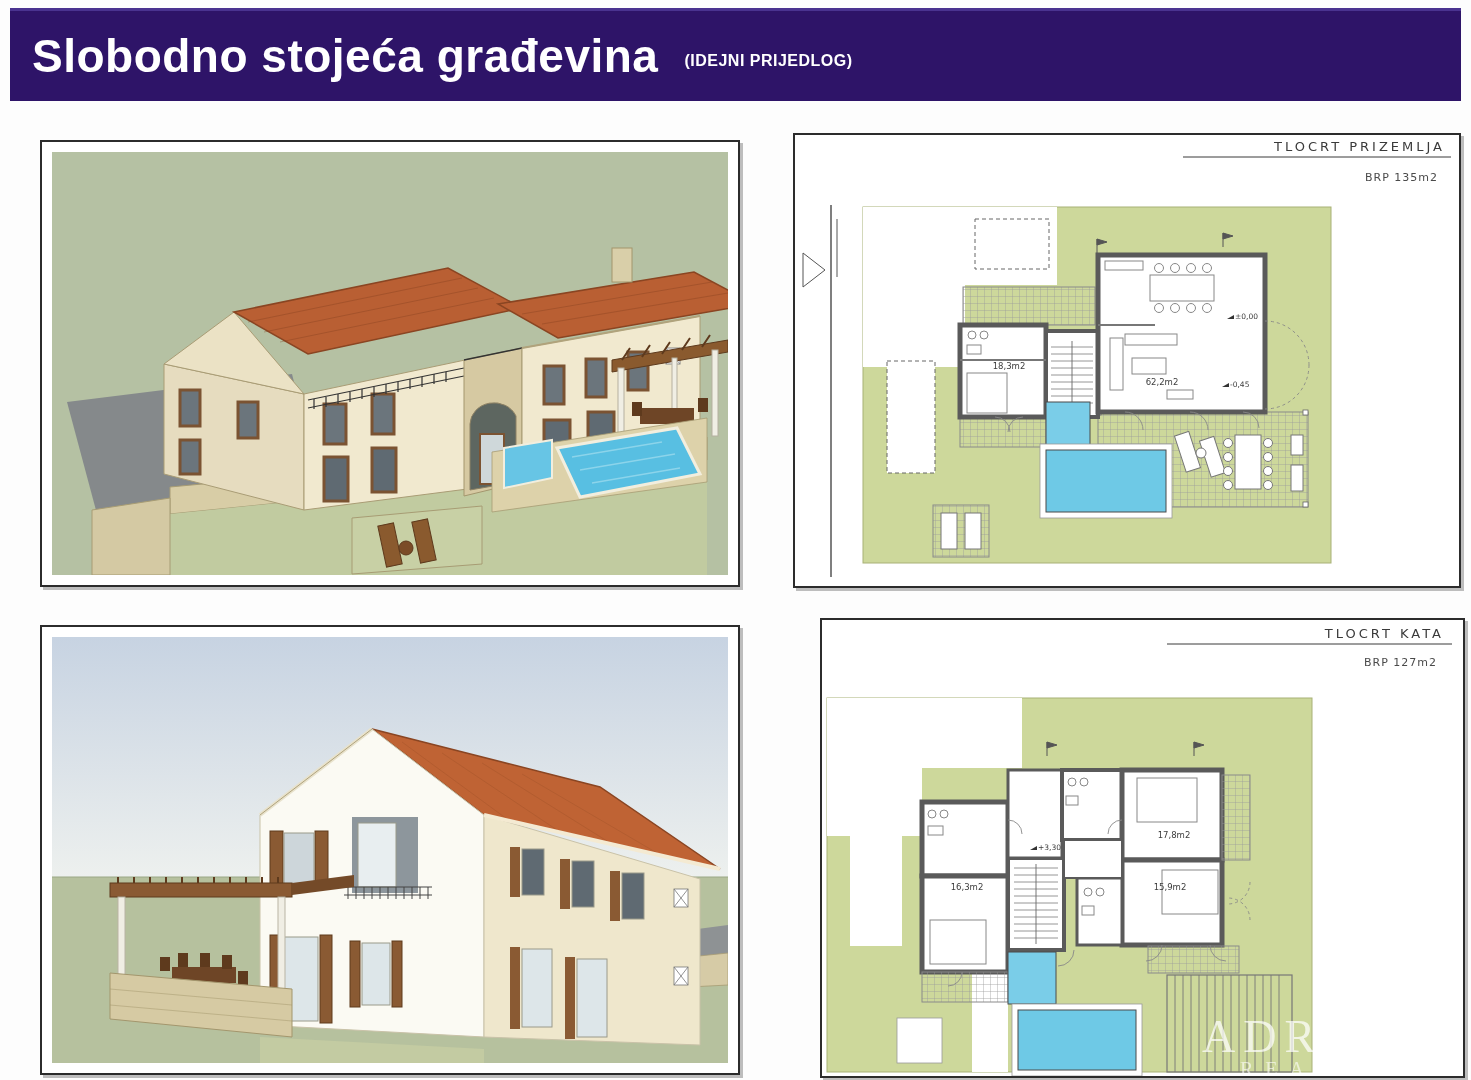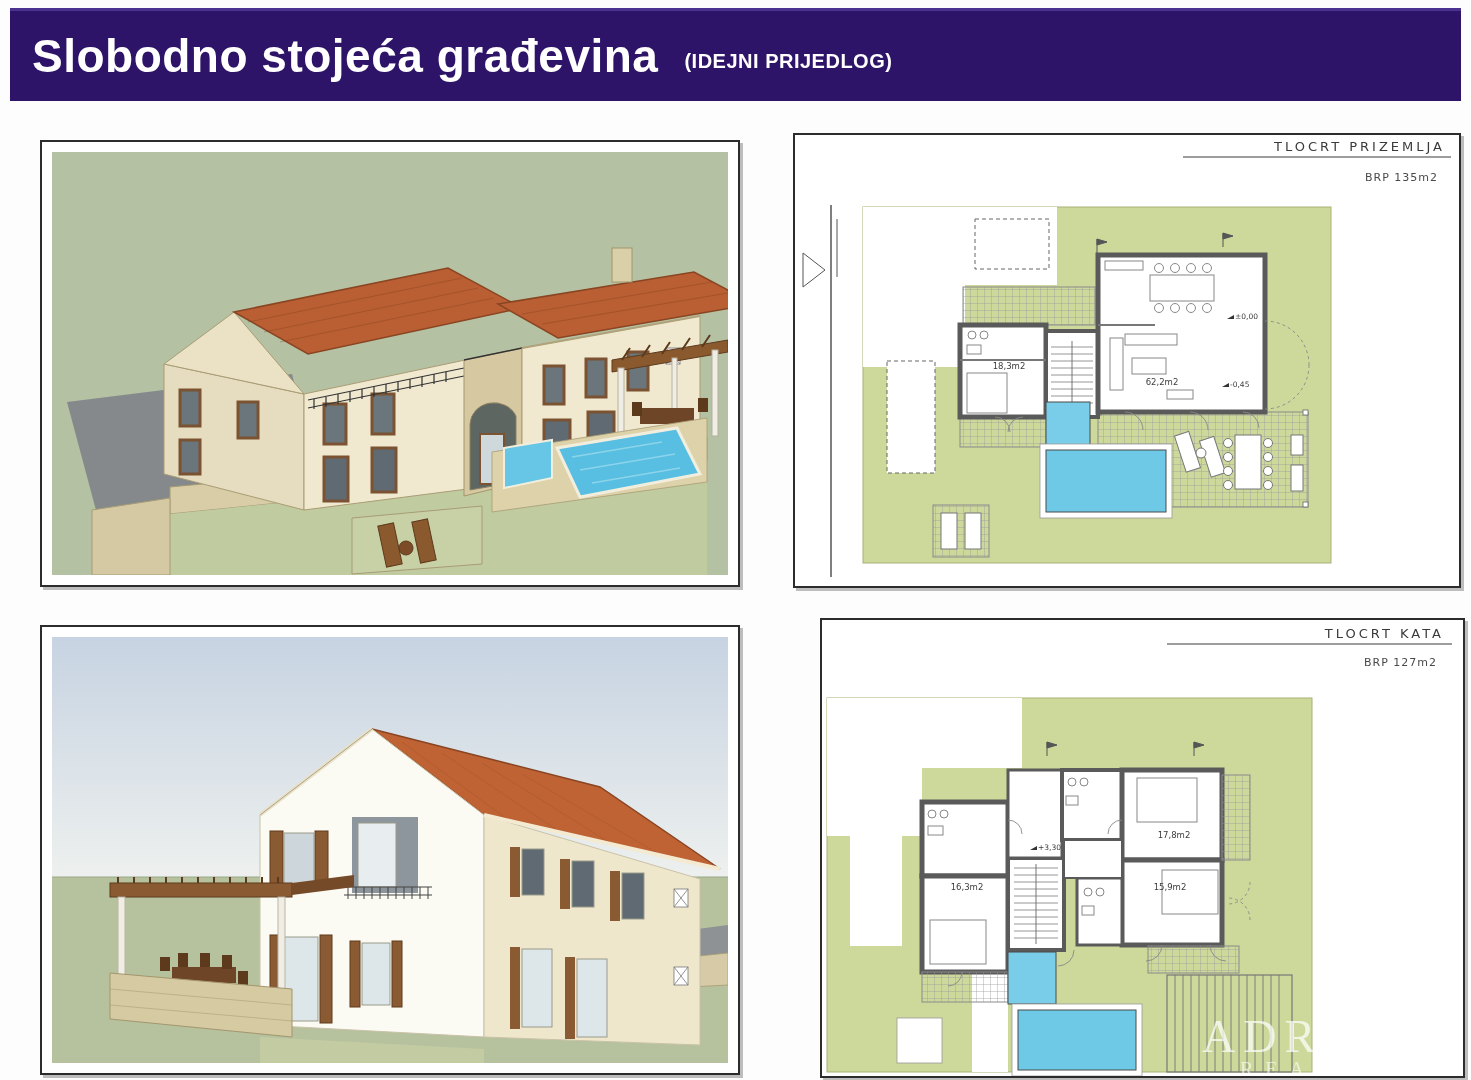--- a/index.html
+++ b/index.html
@@ -9,7 +9,7 @@
   .header{position:absolute;left:10px;top:8px;right:10px;height:90px;background:#2e1468;
           display:flex;align-items:center;border-top:3px solid #4a3390;}
   .header .title{color:#fff;font-size:46px;font-weight:bold;margin-left:22px;letter-spacing:0.5px;}
-  .header .subtitle{color:#fff;font-size:20px;font-weight:bold;margin-left:26px;margin-top:10px;letter-spacing:0.5px;}
+  .header .subtitle{color:#fff;font-size:16px;font-weight:bold;margin-left:26px;margin-top:10px;letter-spacing:0.5px;}
   
   .panel{position:absolute;background:#ffffff;border:2px solid #2c2c2c;
          box-shadow:3px 3px 0 rgba(110,110,110,0.45);box-sizing:border-box;}

